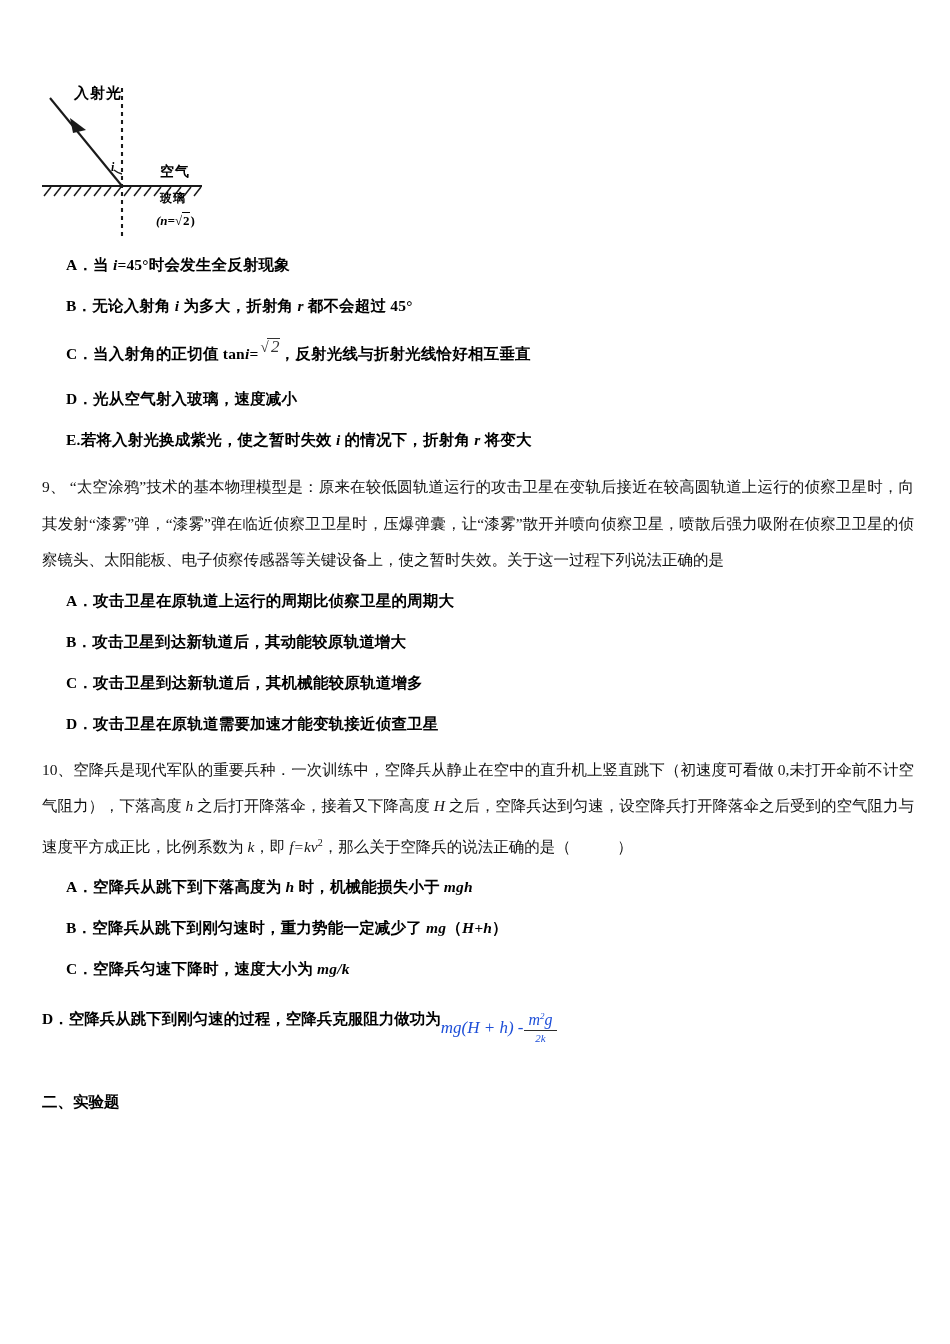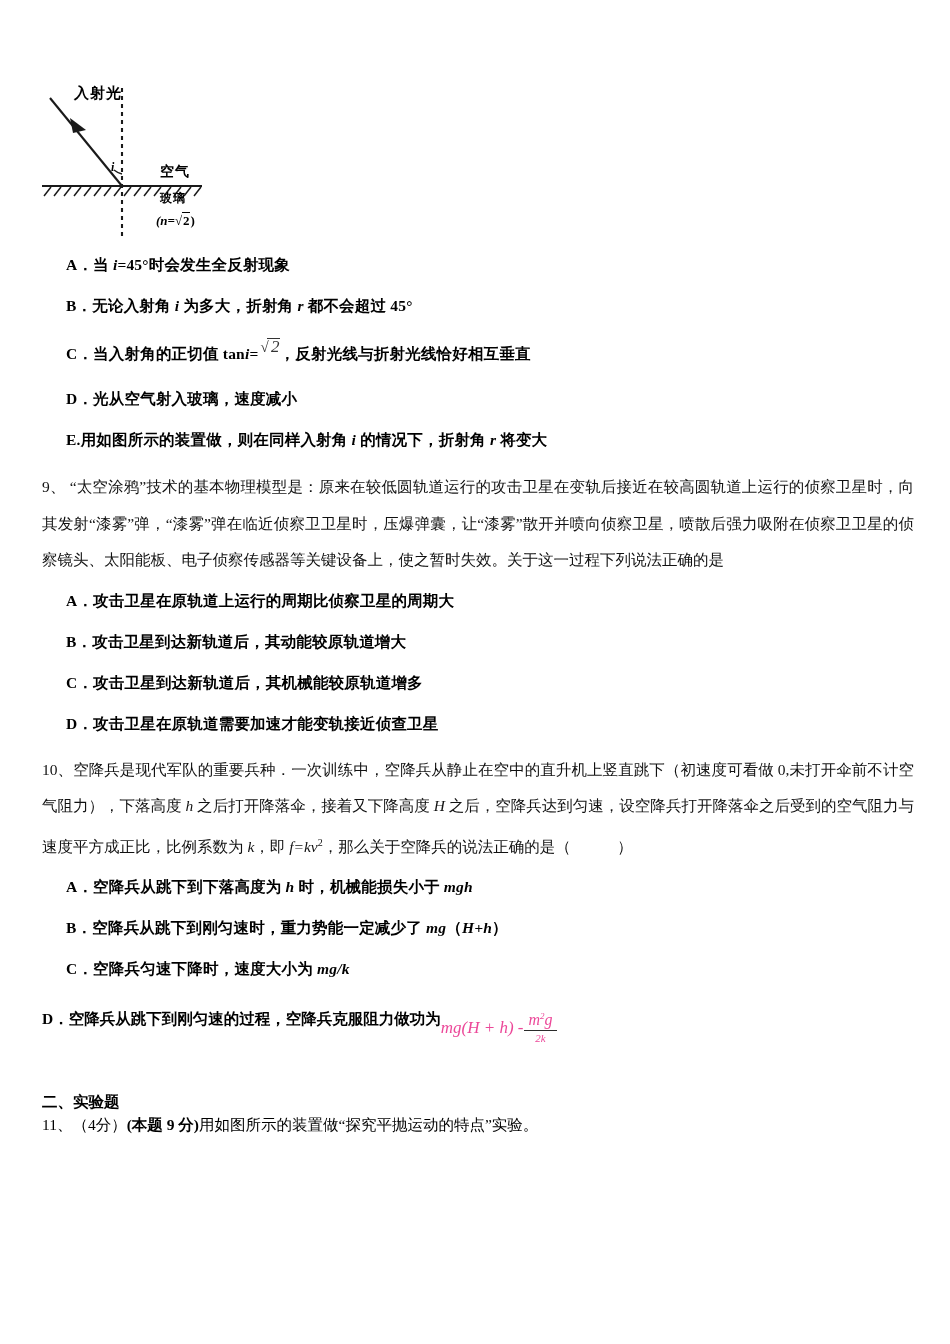--- a/index.html
+++ b/index.html
@@ -242,7 +242,7 @@
       </div>
 
       <div class="opt" style="margin-bottom:18px;">
-        <span class="lab">E.</span><span class="txt">用如图所示的装置做，则在同样入射角 </span><span class="ital">i</span><span class="txt"> 的情况下，折射角 </span><span class="ital">r</span><span class="txt"> 将变大</span>
+        <span class="lab">E.</span><span class="txt">若将入射光换成紫光，使之暂时失效 </span><span class="ital">i</span><span class="txt"> 的情况下，折射角 </span><span class="ital">r</span><span class="txt"> 将变大</span>
       </div>
     </div>
 

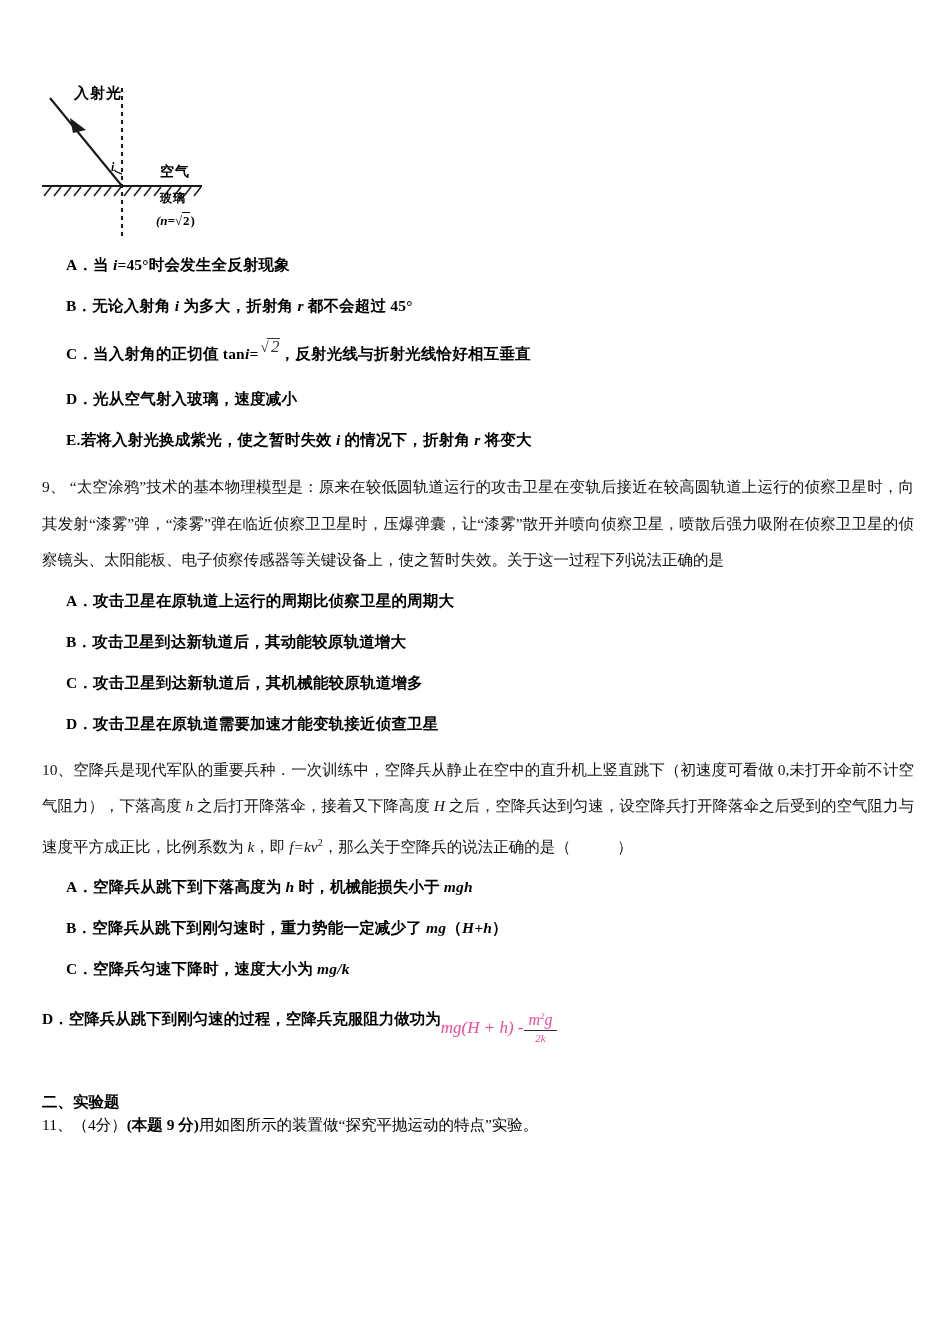--- a/index.html
+++ b/index.html
@@ -127,7 +127,7 @@
     font-style: italic;
     font-weight: normal;
     font-size: 17px;
-    color: #ec4899;
+    color: #1d4ed8;
     white-space: nowrap;
   }
   .frac {

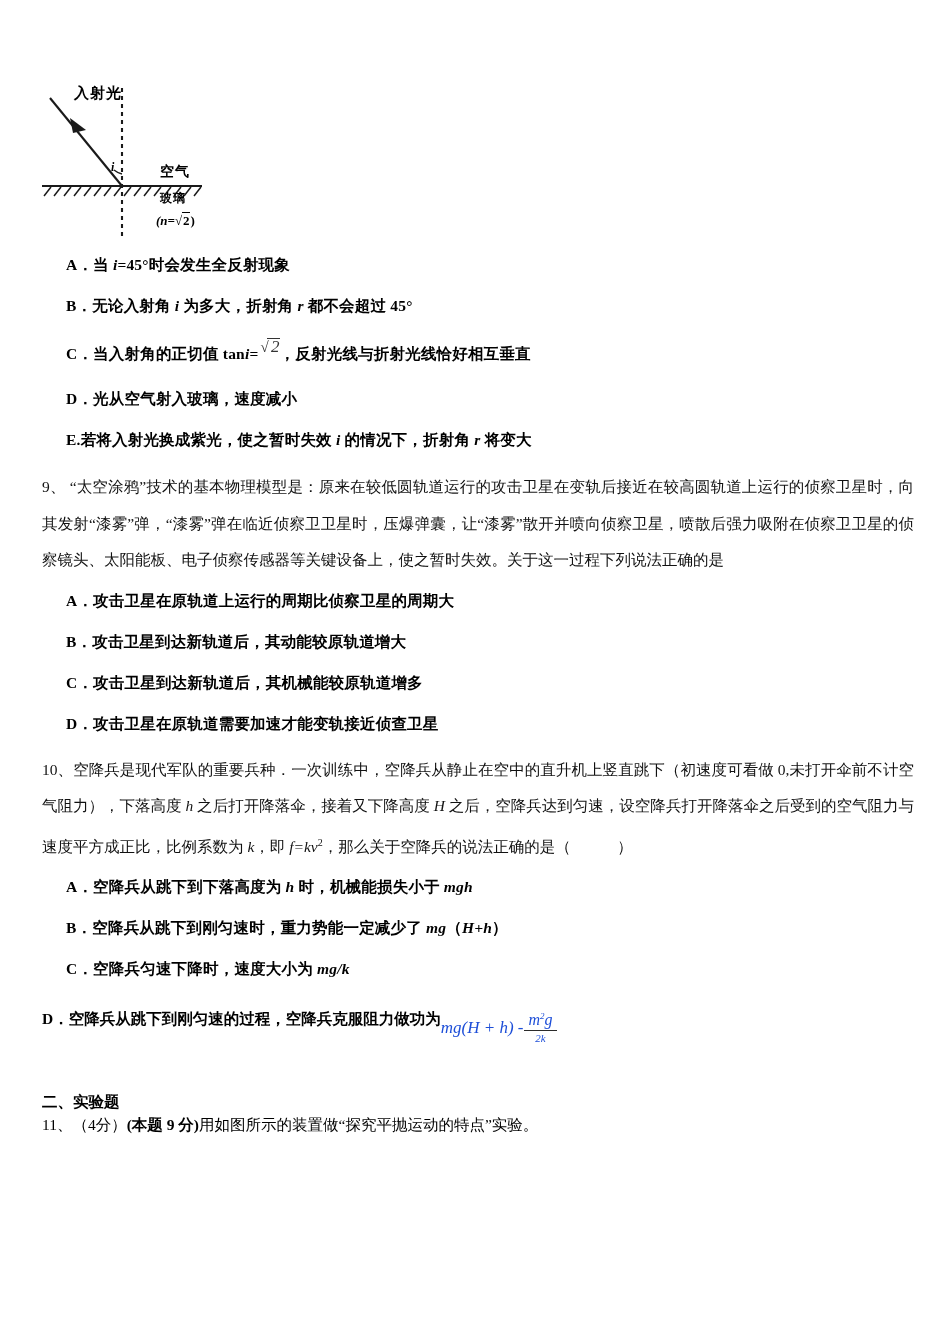--- a/index.html
+++ b/index.html
@@ -291,9 +291,6 @@
 
     <div style="margin-top:46px;">
       <div class="sec-head">二、实验题</div>
-      <div class="q11">
-        <span>11、（4分）</span><span class="b">(本题 9 分)</span><span>用如图所示的装置做“探究平抛运动的特点”实验。</span>
-      </div>
     </div>
 
   </div>

